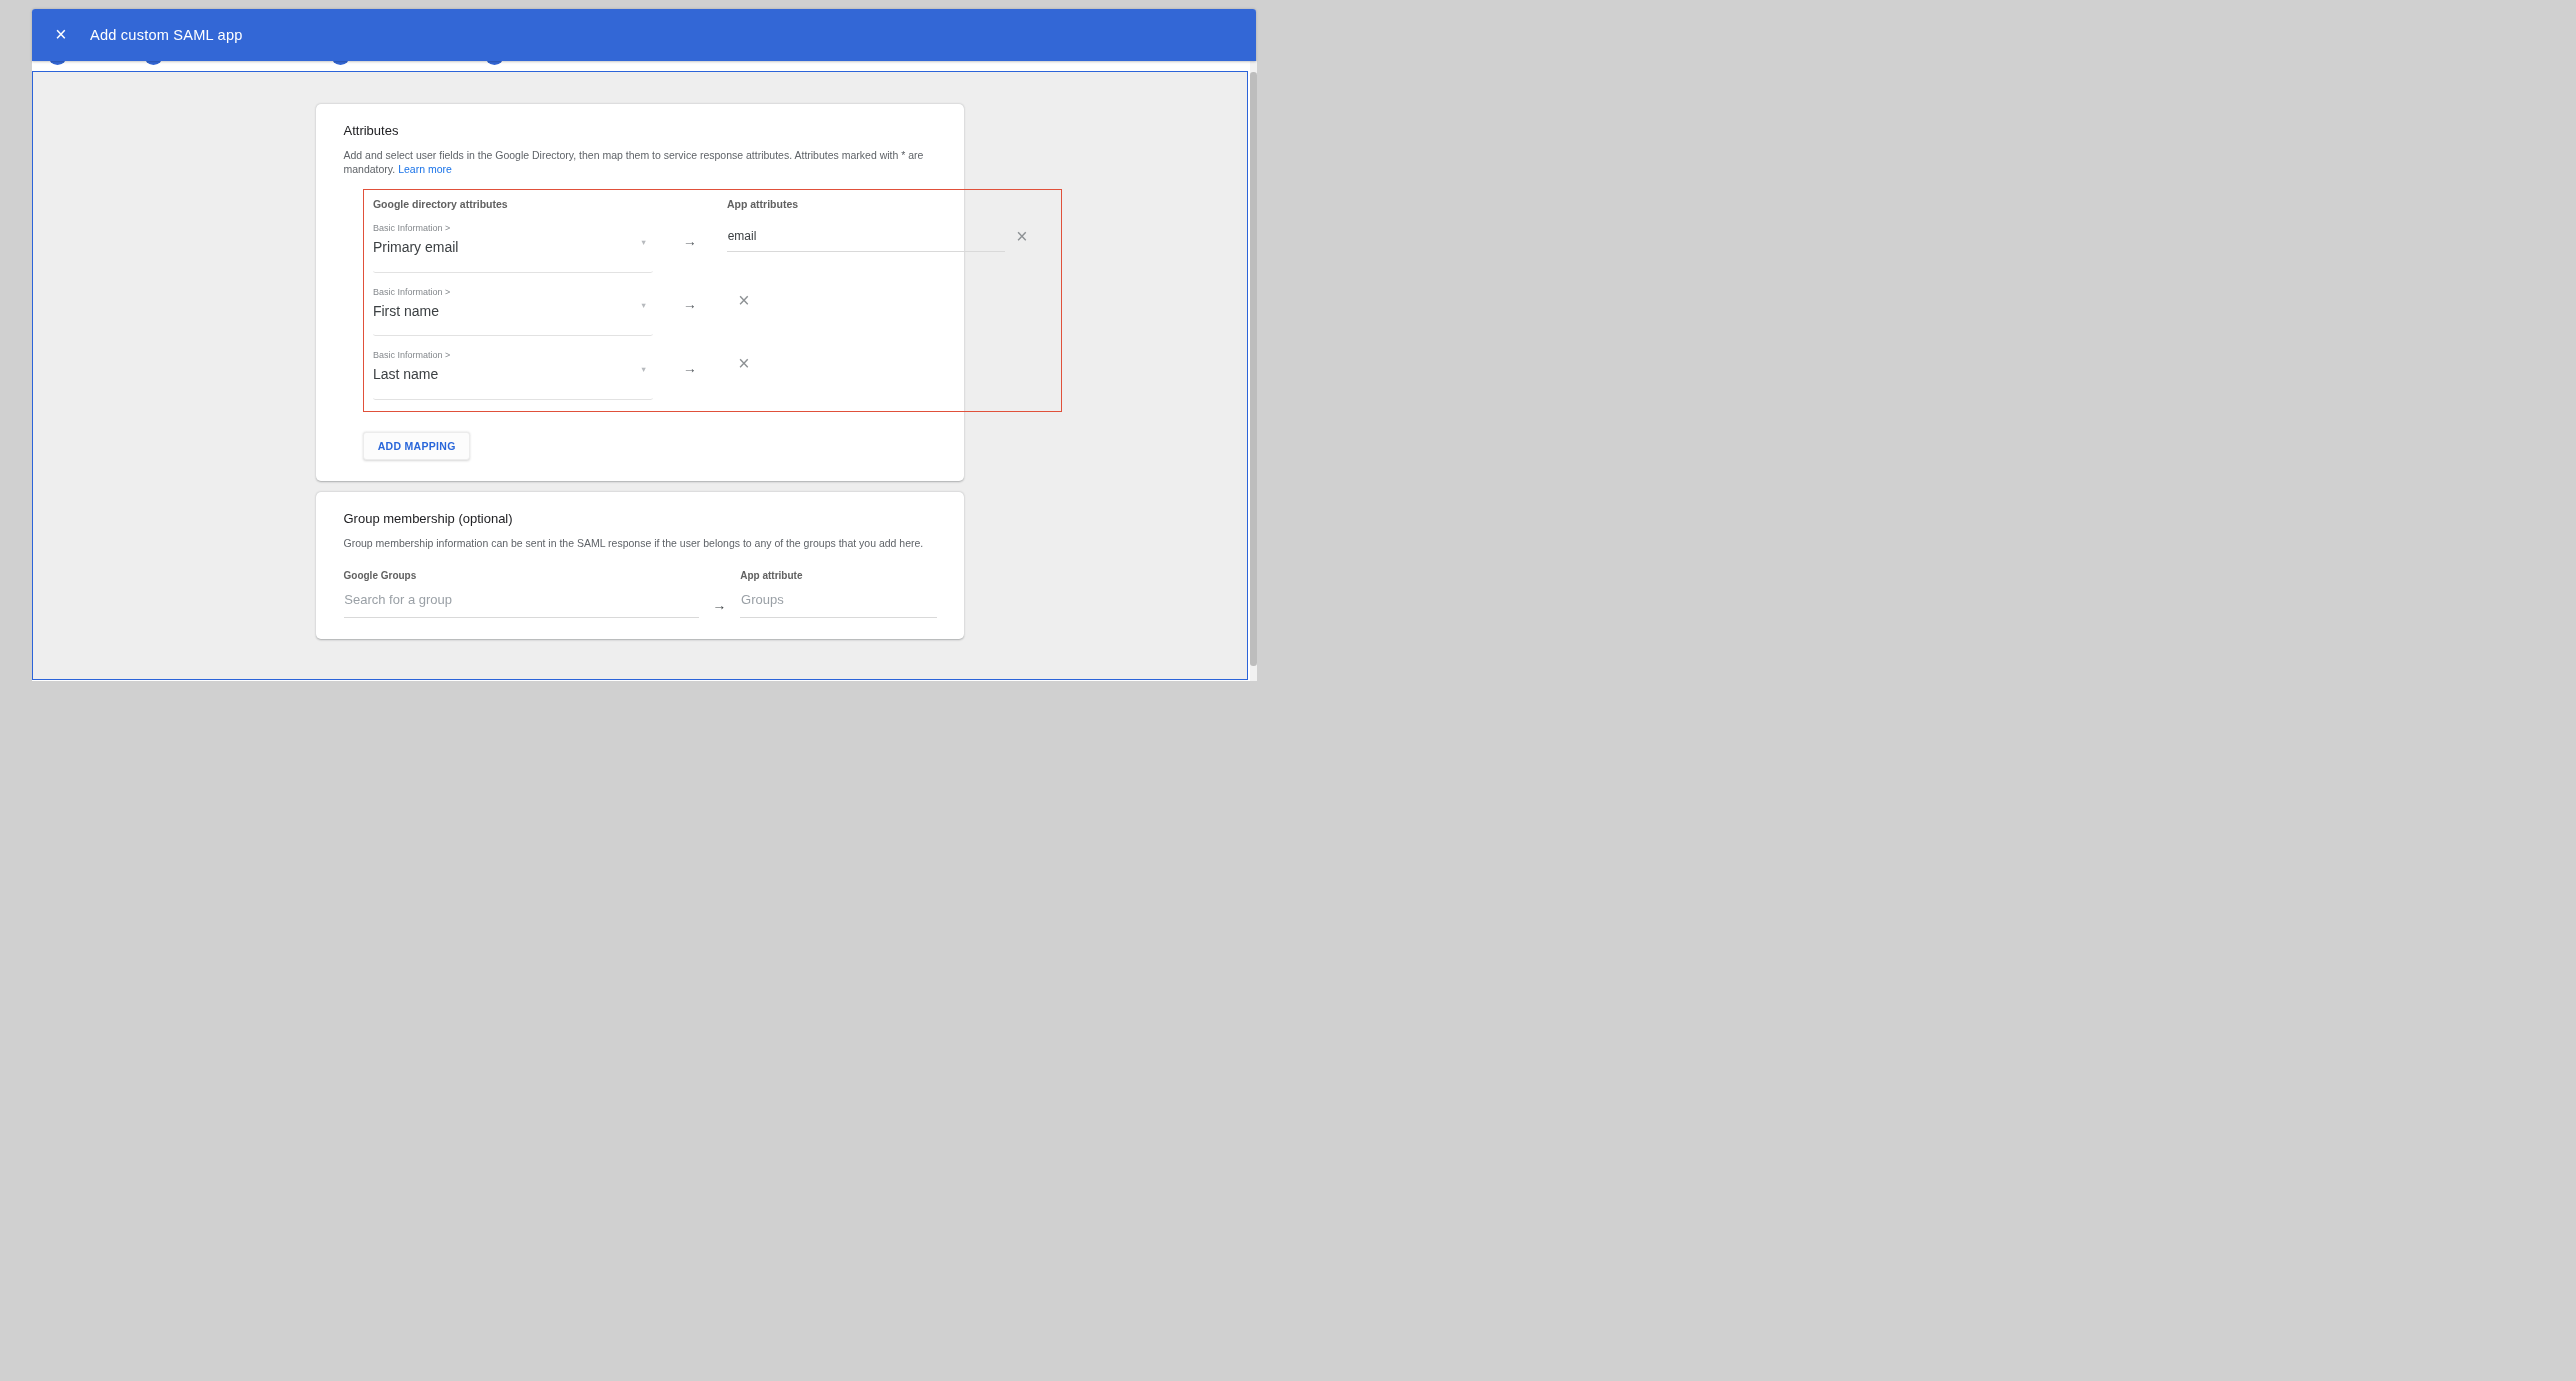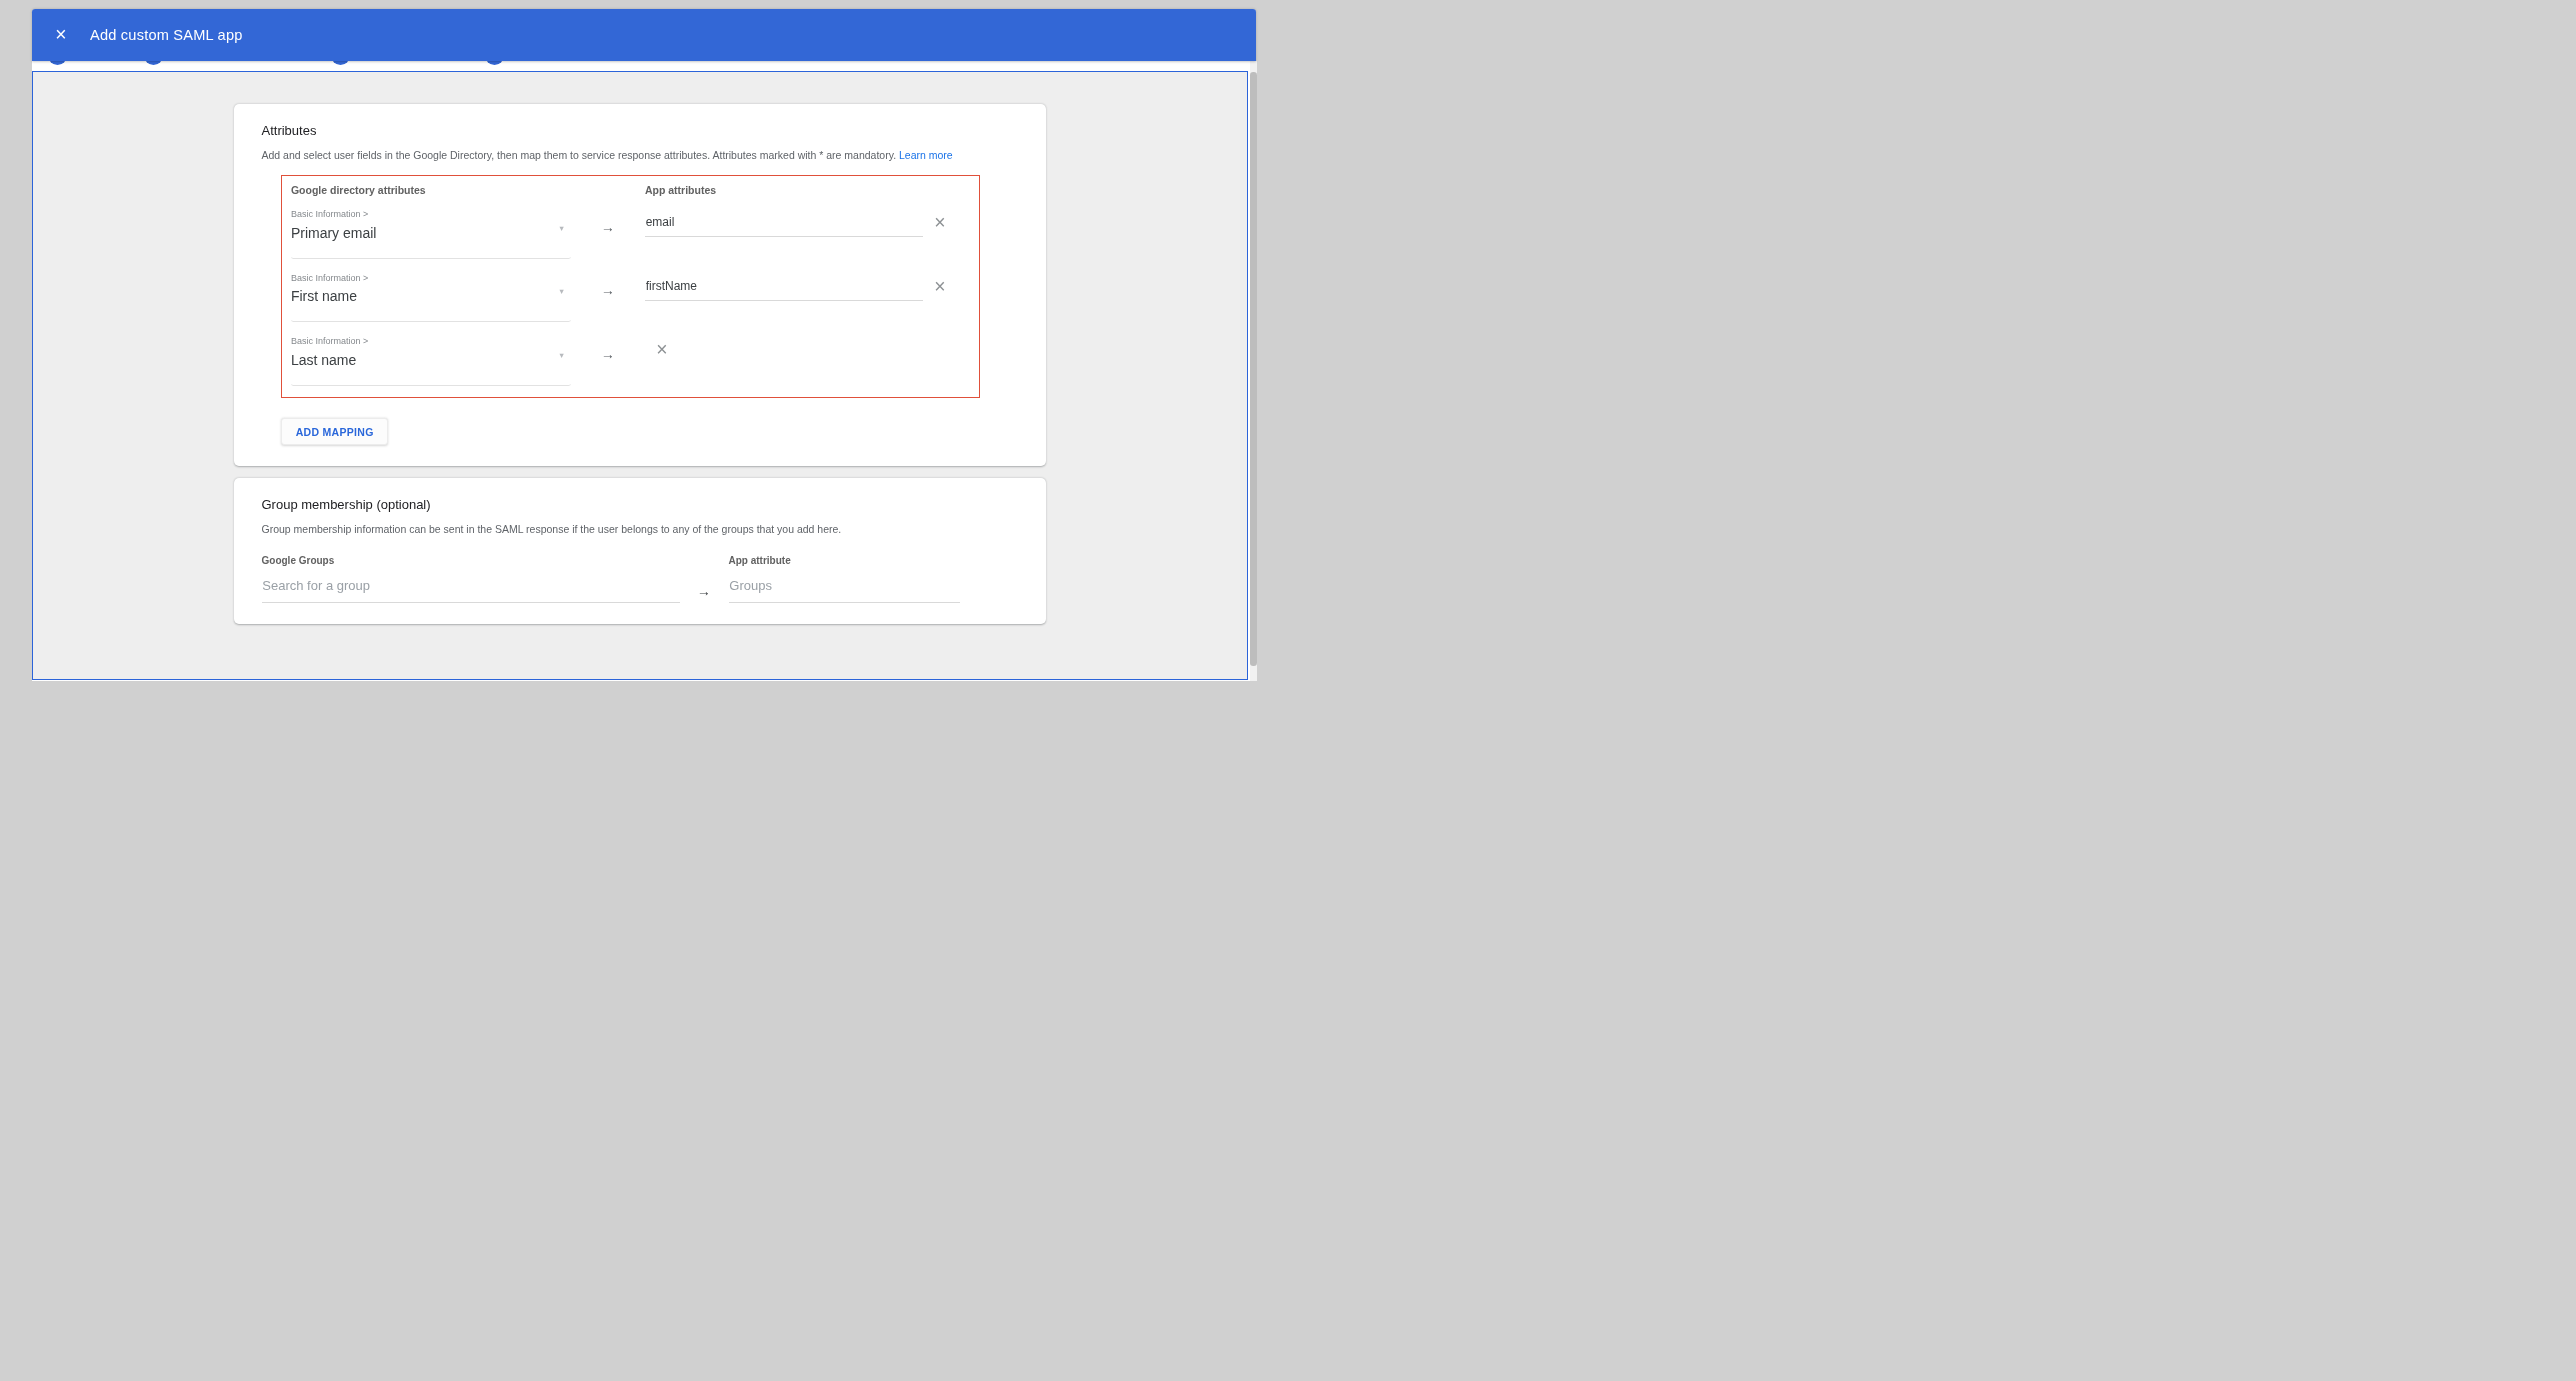--- a/index.html
+++ b/index.html
@@ -51,7 +51,7 @@
     overflow: hidden;
     z-index: 1;
   }
-  .panel-content { width: 812px; margin: 32px auto 0; }
+  .panel-content { width: 648px; margin: 32px auto 0; }
 
   
   .scrollbar-track {

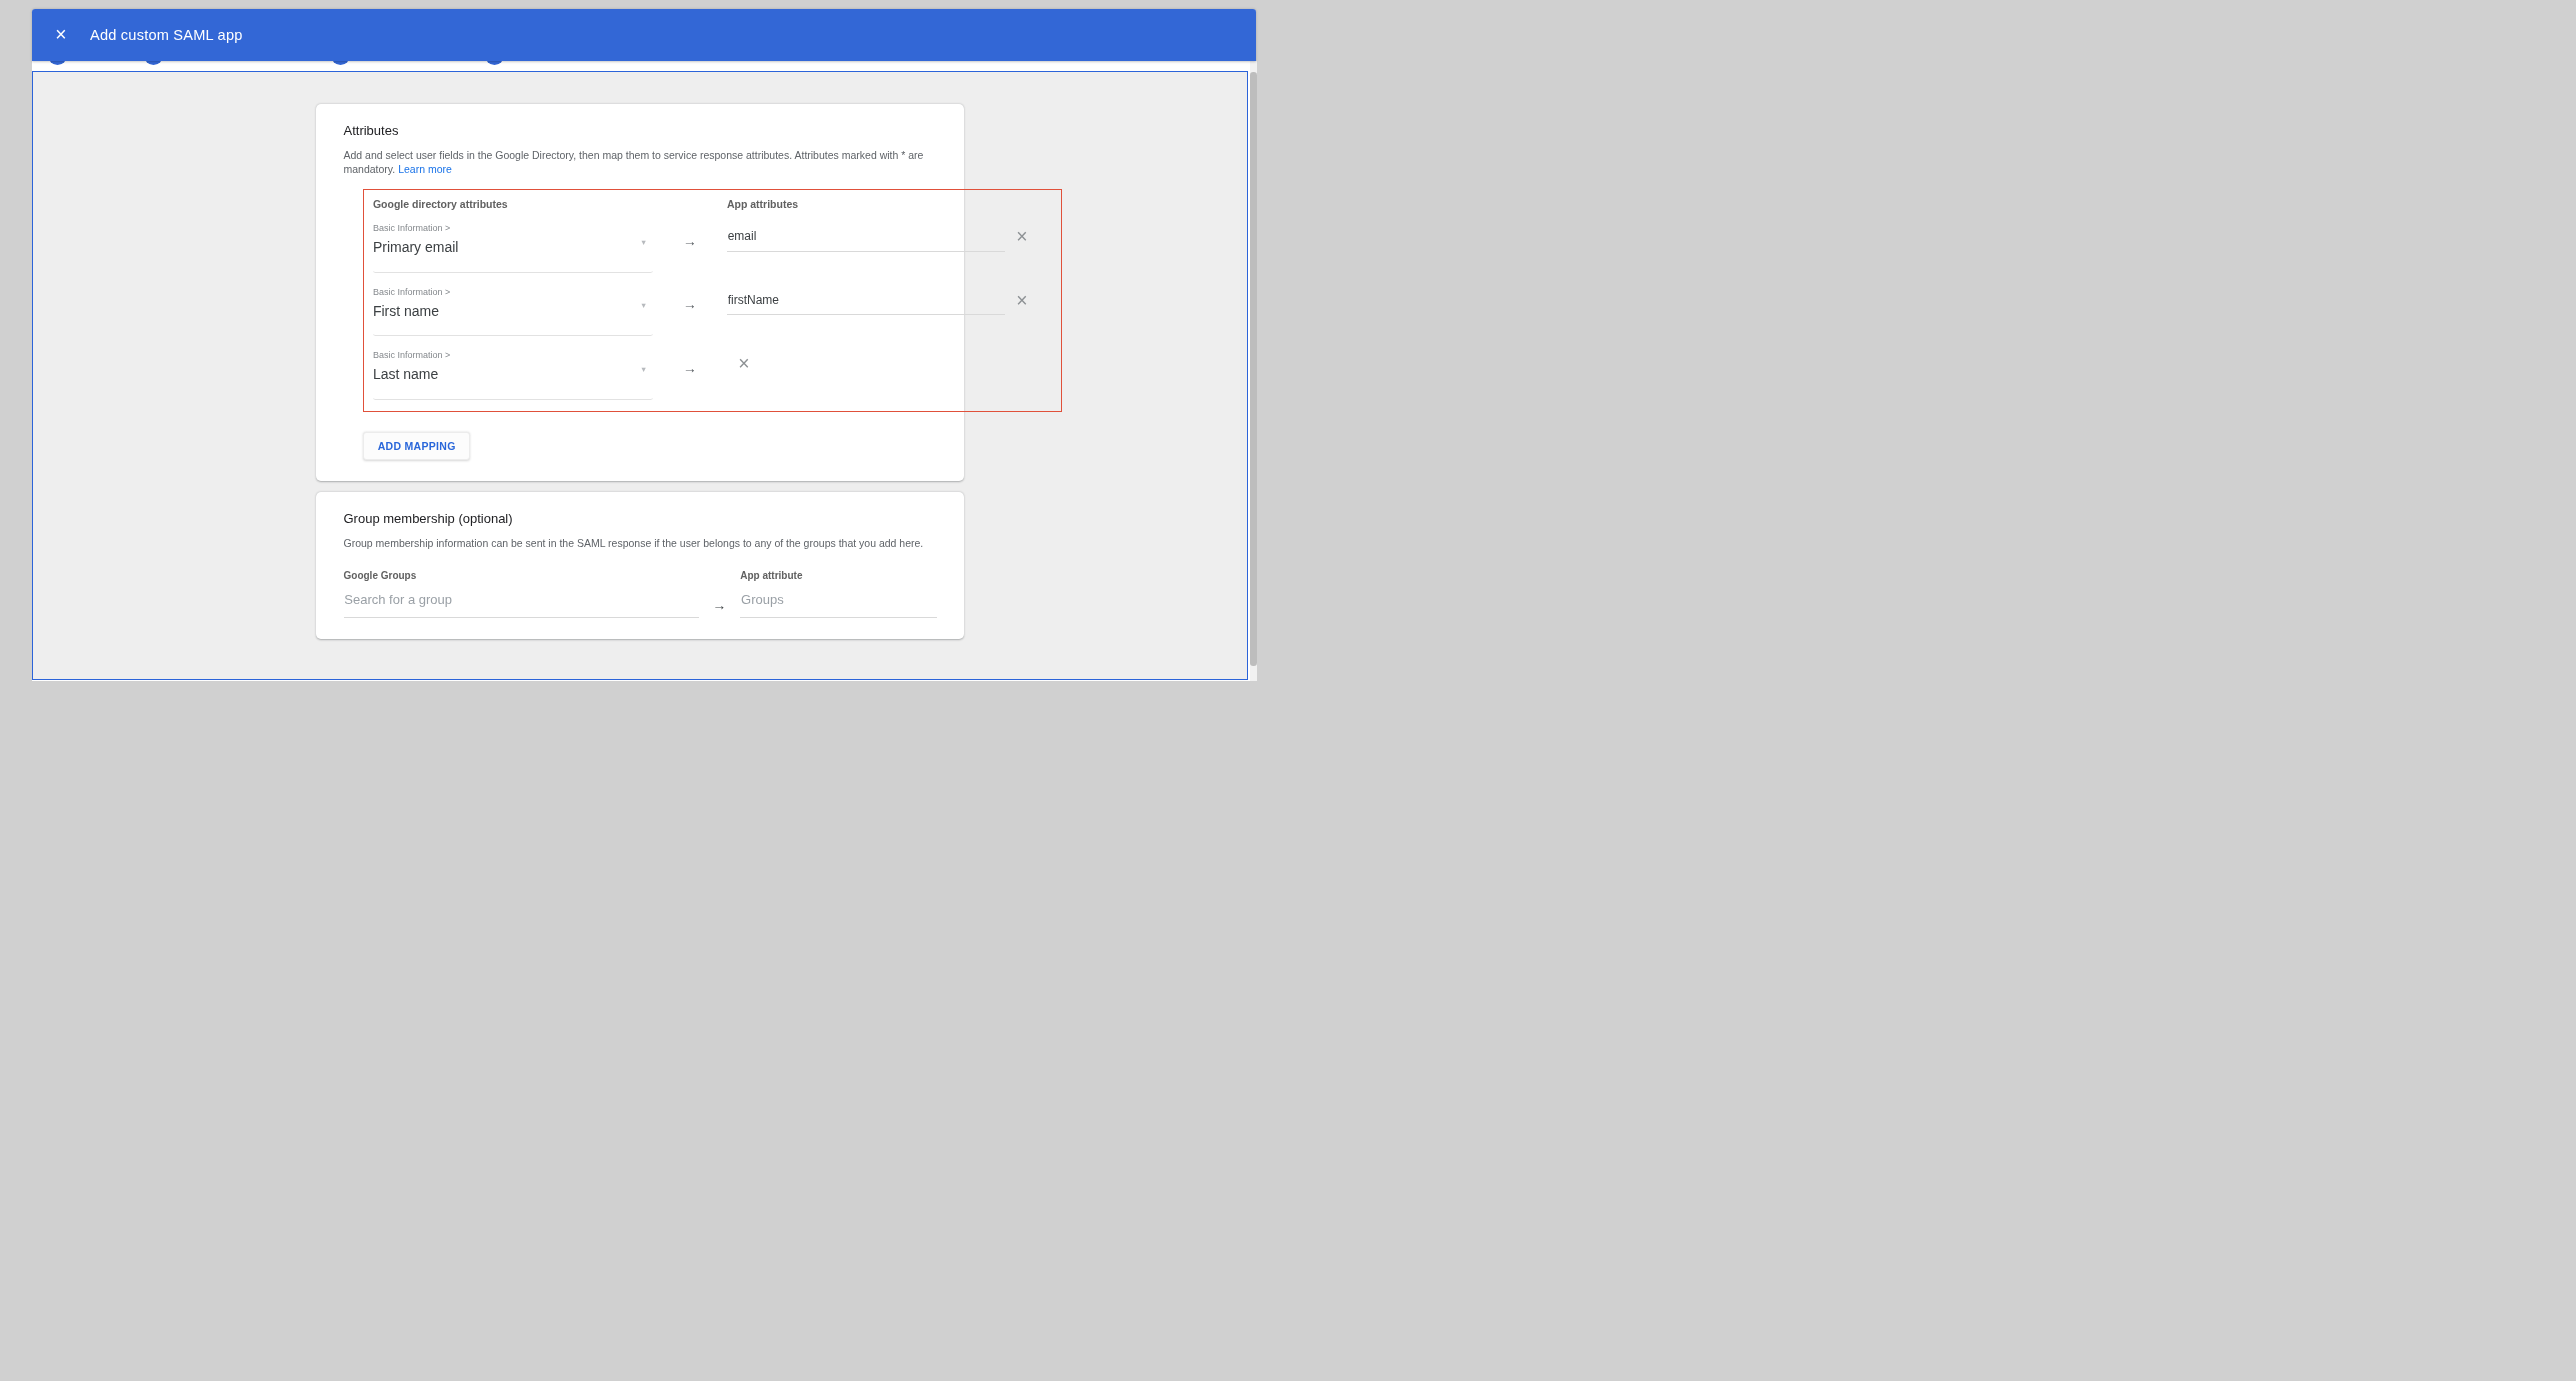--- a/index.html
+++ b/index.html
@@ -196,9 +196,6 @@
               <span class="sel-caret">▼</span>
             </div>
             <div class="arrow-cell">→</div>
-            <div class="app-field">
-              <input class="app-input" value="firstName" style="">
-            </div>
             <div class="remove-btn">×</div>
           </div>
 

